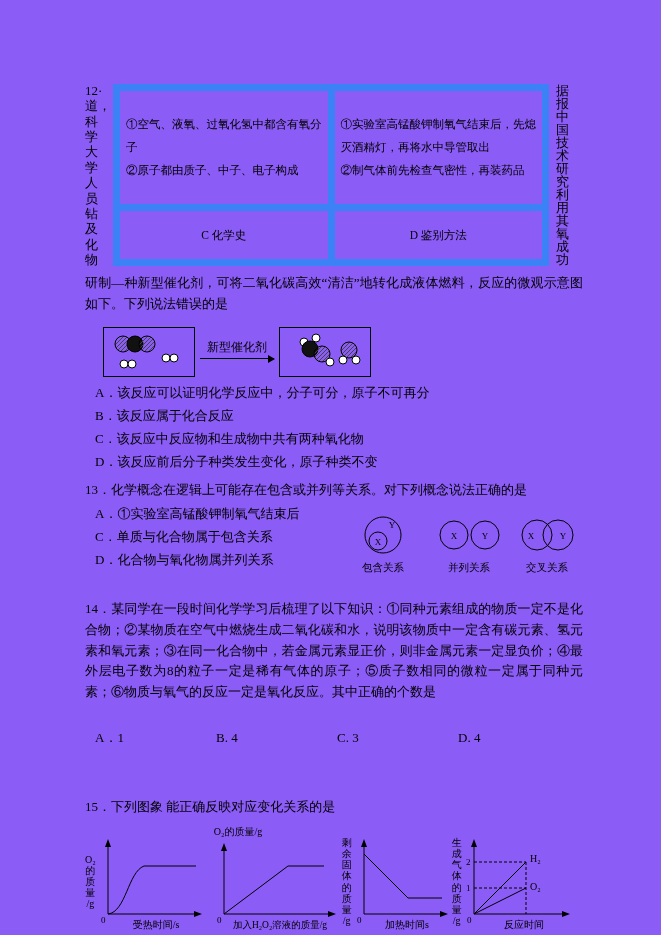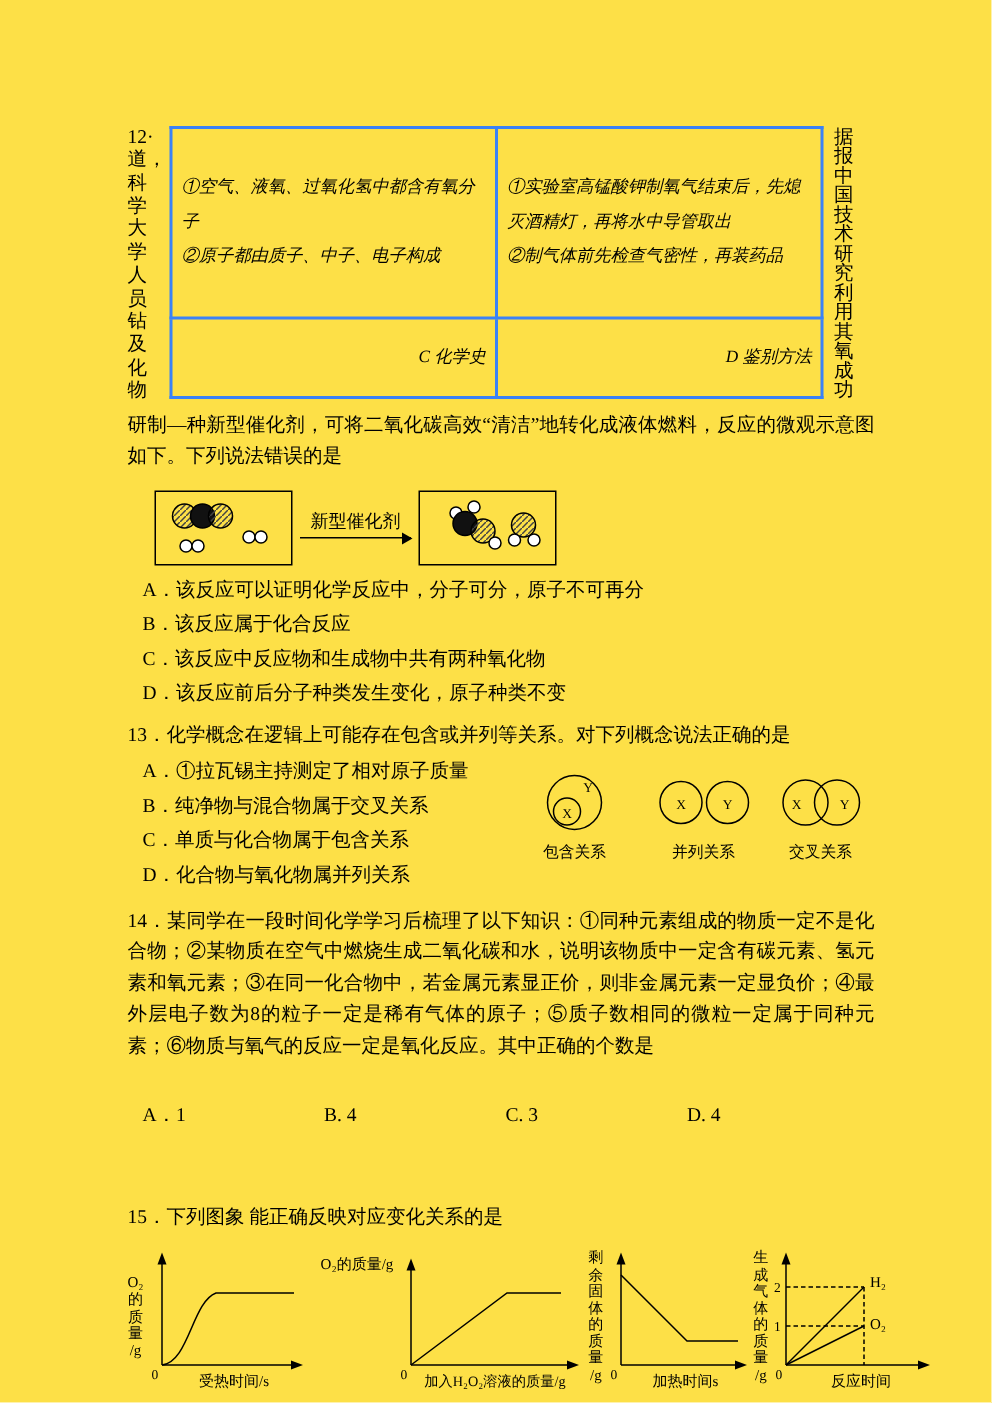--- a/index.html
+++ b/index.html
@@ -5,7 +5,7 @@
   * { box-sizing: border-box; margin: 0; padding: 0; }
   html, body { background: #ffffff; }
   .page {
-    width: 661px; height: 935px; background: #fde047; color: #000;
+    width: 661px; height: 935px; background: #8b5cf6; color: #000;
     font-family: "Liberation Serif", "DejaVu Serif", serif;
     font-size: 13px; line-height: 1.6;
     padding: 84px 78px 16px 85px;

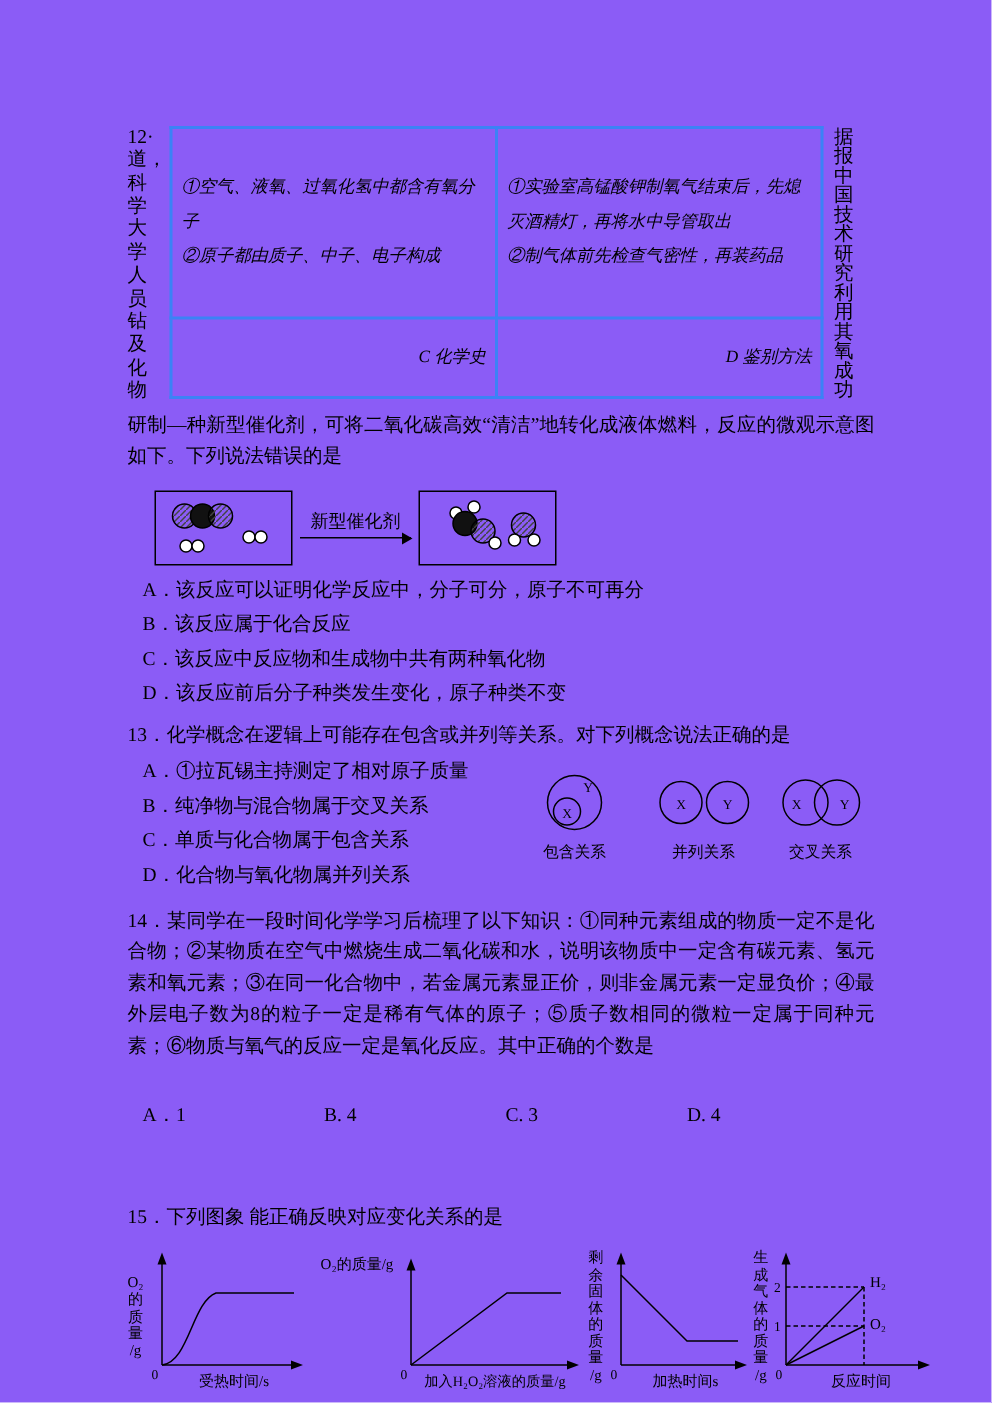--- a/index.html
+++ b/index.html
@@ -17,7 +17,7 @@
   .margin-col.left  { width: 28px; }
   .margin-col.right { width: 34px; padding-left: 7px; }
   table.qtable { border-collapse: collapse; flex: 1; font-size: 11.5px; table-layout: fixed; }
-  .qtable td { border: 2px solid #3b82f6; padding: 4px 6px; line-height: 2.0; white-space: pre-line; vertical-align: middle; width: 50%; font-style: italic; }
+  .qtable td { border: 7px solid #3b82f6; padding: 4px 6px; line-height: 2.0; white-space: pre-line; vertical-align: middle; width: 50%; }
   .qtable td.ctr { text-align: right; white-space: nowrap; }
   .para { margin-top: 7px; text-align: justify; }
   

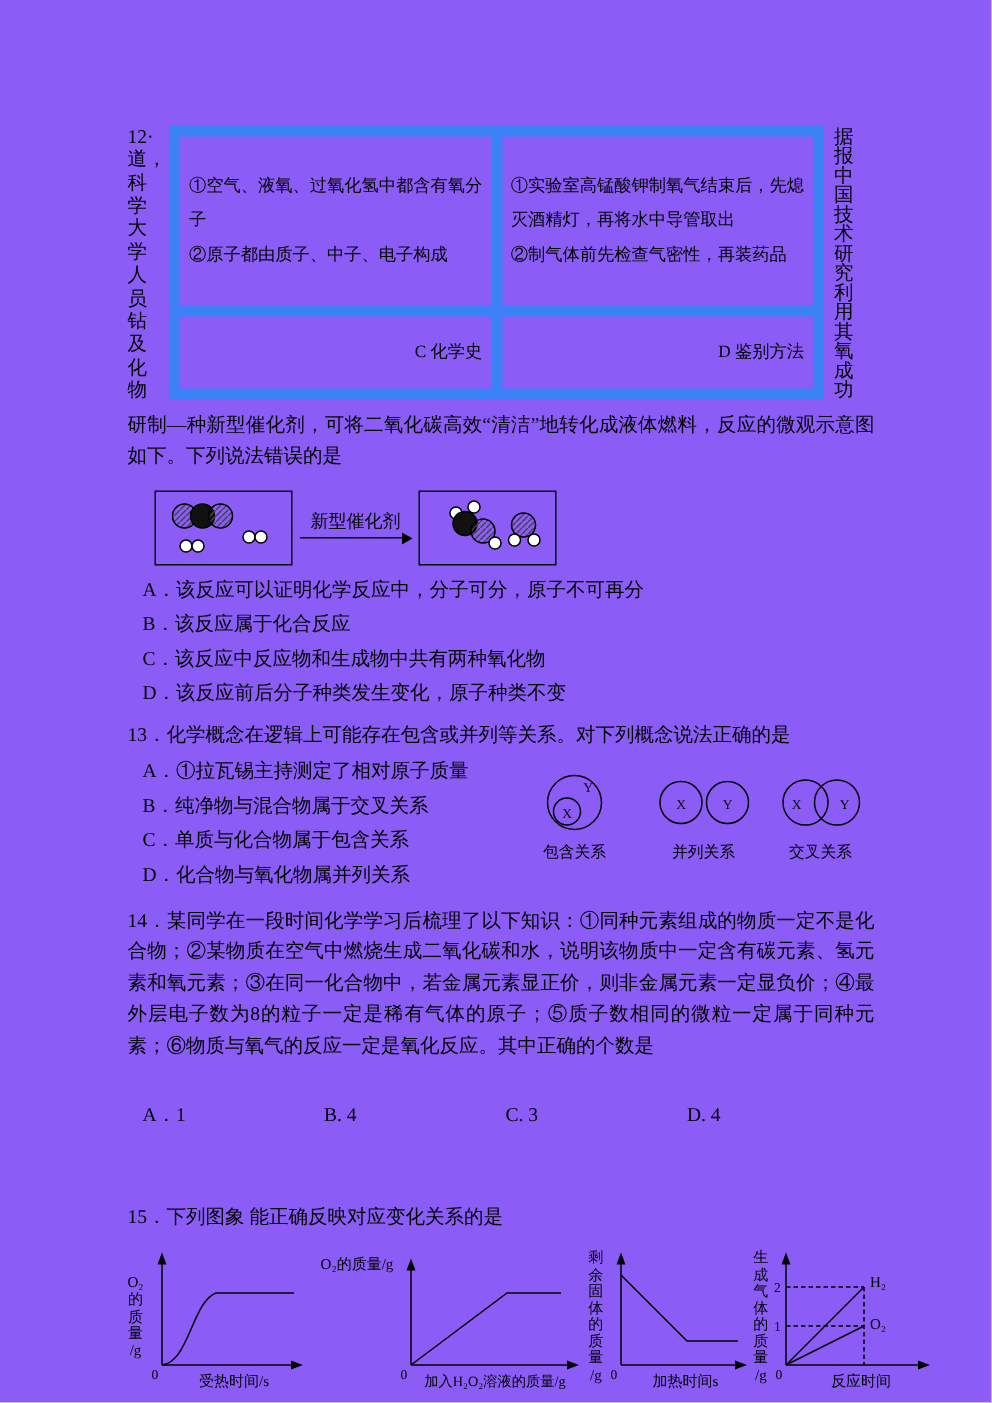--- a/index.html
+++ b/index.html
@@ -18,7 +18,7 @@
   .margin-col.right { width: 34px; padding-left: 7px; }
   table.qtable { border-collapse: collapse; flex: 1; font-size: 11.5px; table-layout: fixed; }
   .qtable td { border: 7px solid #3b82f6; padding: 4px 6px; line-height: 2.0; white-space: pre-line; vertical-align: middle; width: 50%; }
-  .qtable td.ctr { text-align: right; white-space: nowrap; }
+  .qtable td.ctr { text-align: center; white-space: nowrap; }
   .para { margin-top: 7px; text-align: justify; }
   
   .diagram-row { display: flex; align-items: center; margin: 12px 0 6px 18px; }

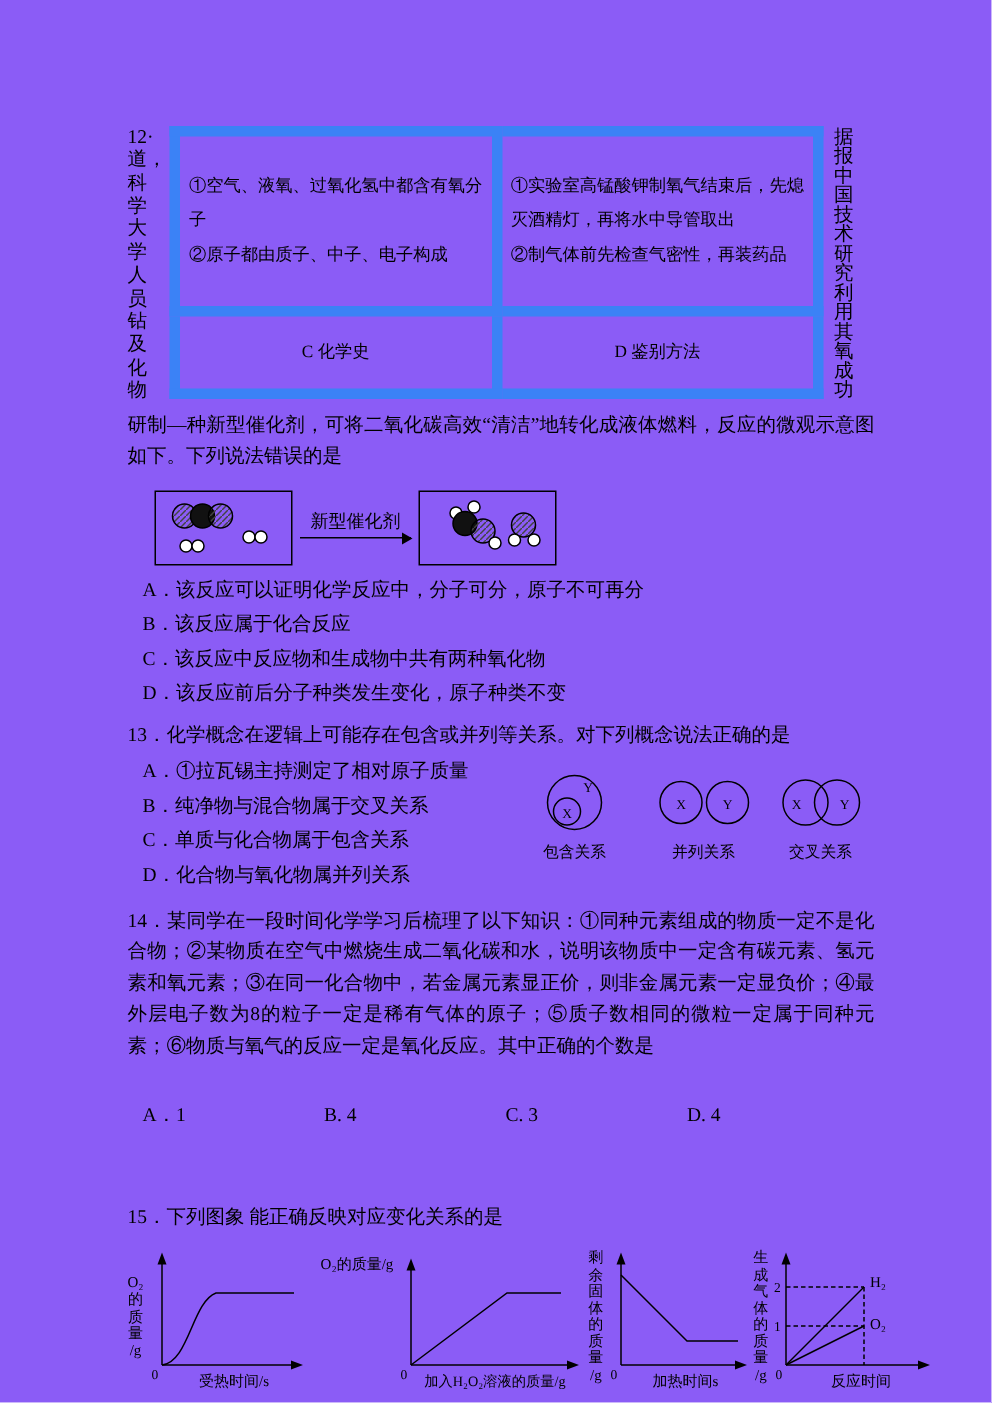--- a/index.html
+++ b/index.html
@@ -153,7 +153,7 @@
     <p>13．化学概念在逻辑上可能存在包含或并列等关系。对下列概念说法正确的是</p>
     <div class="q13-row">
       <div class="q13-opts">
-        <div class="opt">A．①拉瓦锡主持测定了相对原子质量</div>
+        <div class="opt">A．①实验室高锰酸钾制氧气结束后</div>
         <div class="opt">B．纯净物与混合物属于交叉关系</div>
         <div class="opt">C．单质与化合物属于包含关系</div>
         <div class="opt">D．化合物与氧化物属并列关系</div>

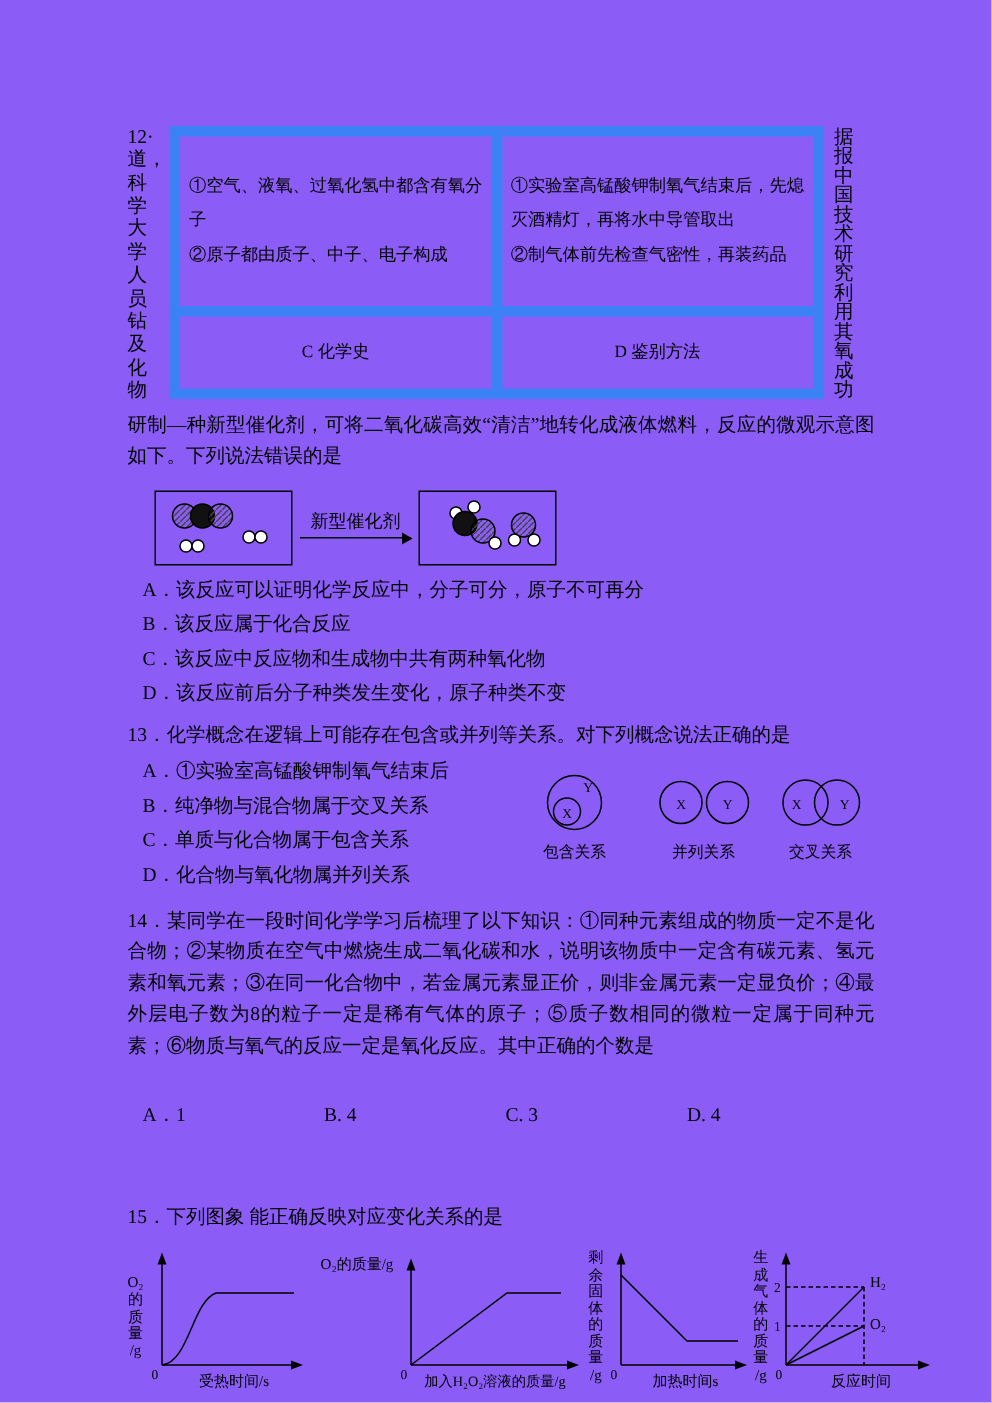--- a/index.html
+++ b/index.html
@@ -154,7 +154,6 @@
     <div class="q13-row">
       <div class="q13-opts">
         <div class="opt">A．①实验室高锰酸钾制氧气结束后</div>
-        <div class="opt">B．纯净物与混合物属于交叉关系</div>
         <div class="opt">C．单质与化合物属于包含关系</div>
         <div class="opt">D．化合物与氧化物属并列关系</div>
       </div>

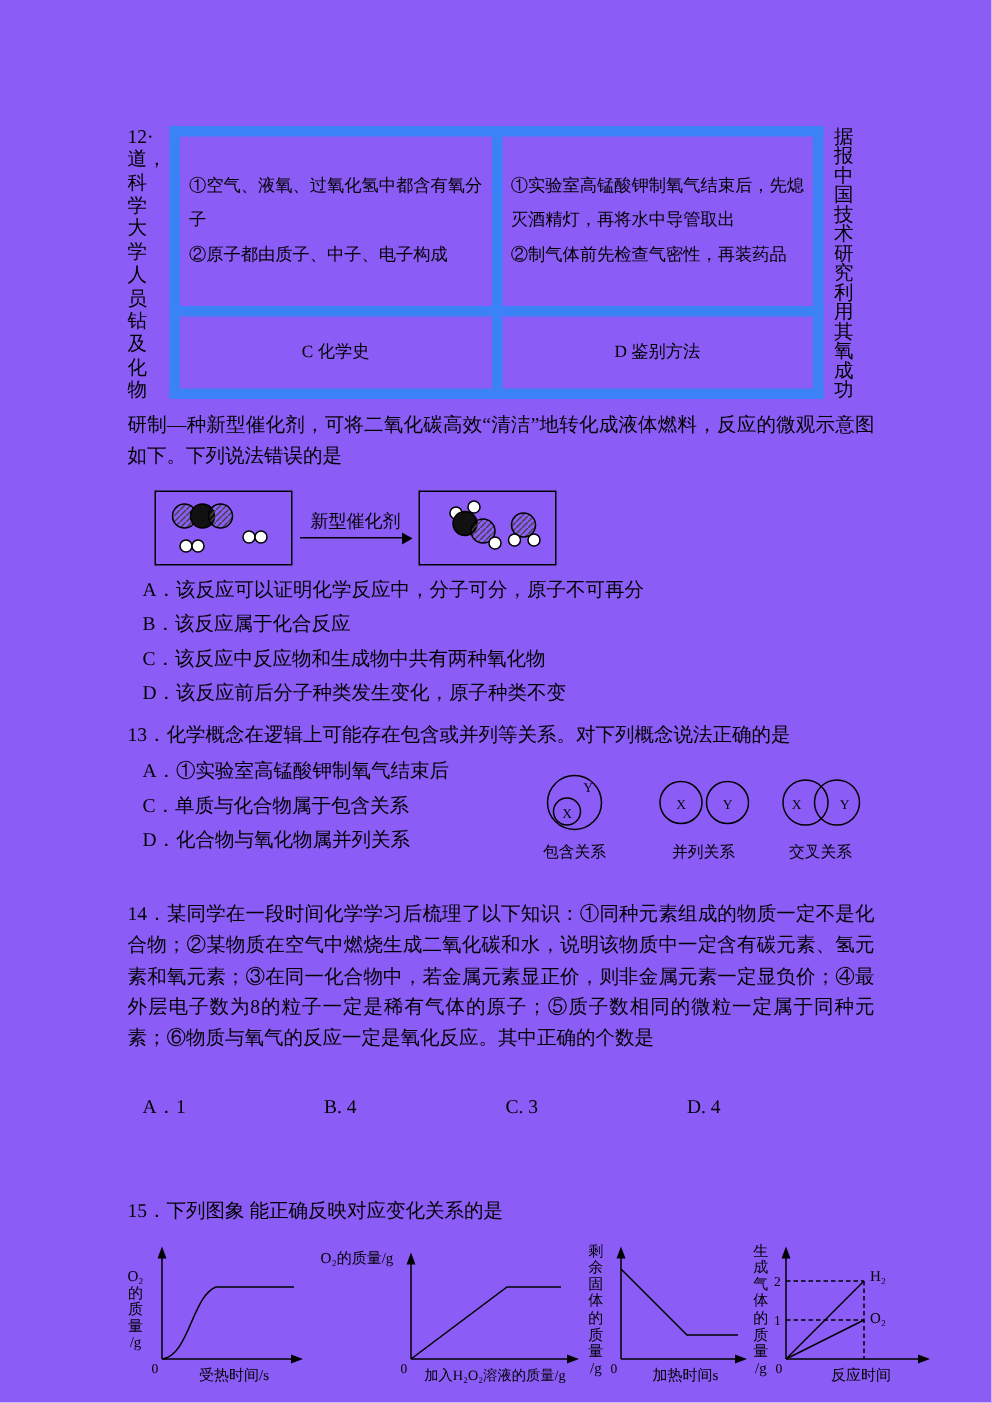--- a/index.html
+++ b/index.html
@@ -47,7 +47,7 @@
   .graphs { display: flex; align-items: flex-end; margin-top: 6px; }
   .graph { display: flex; align-items: center; }
   .ylab { font-size: 10px; line-height: 1.12; white-space: pre-line; text-align: center; flex: none; }
-  .g2col { display: flex; align-items: flex-start; margin-left: 4px; }
+  .g2col { display: flex; flex-direction: column; align-items: flex-start; margin-left: 4px; }
   .ylab2 { font-size: 10px; white-space: nowrap; margin-left: 2px; }
   svg text { font-family: "Liberation Serif", "DejaVu Serif", serif; fill: #000; }
 </style>

